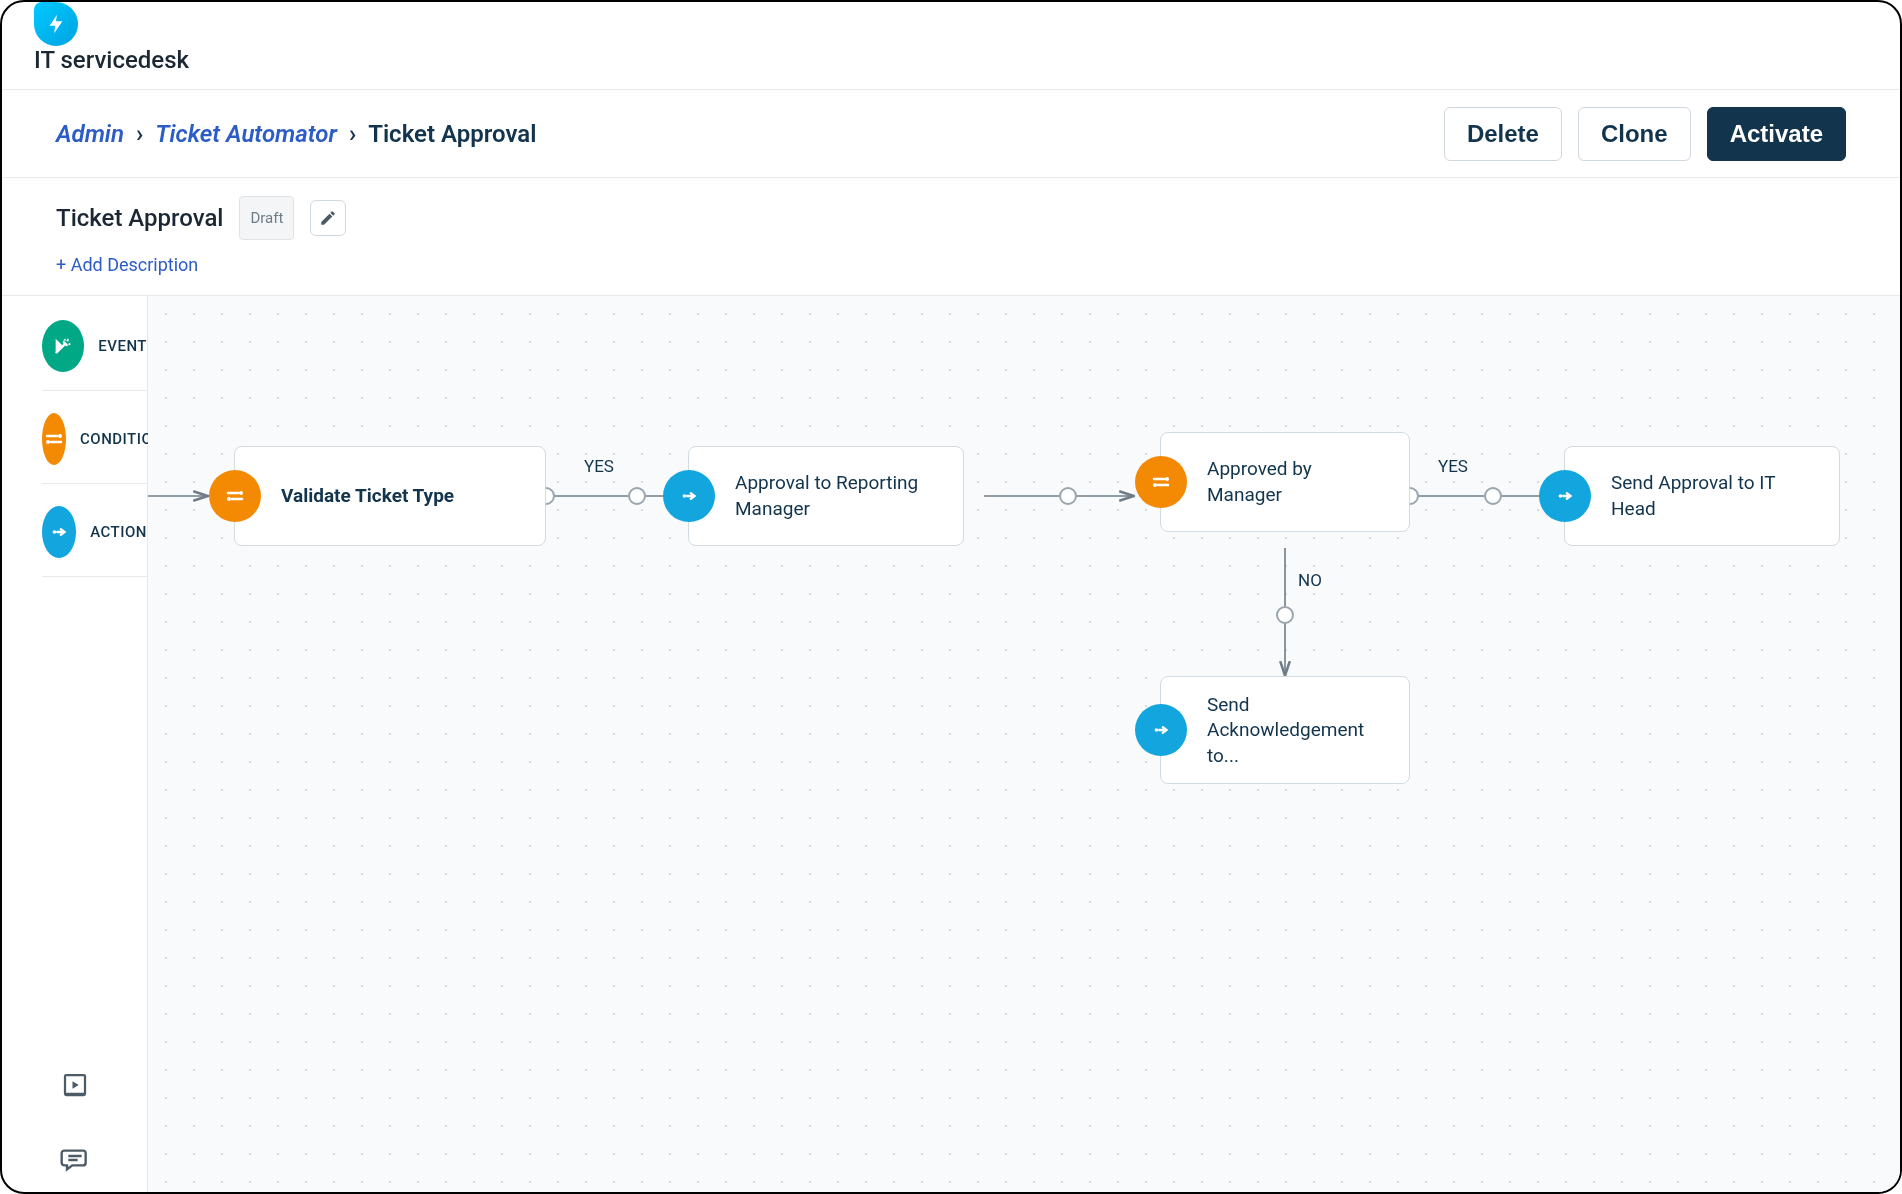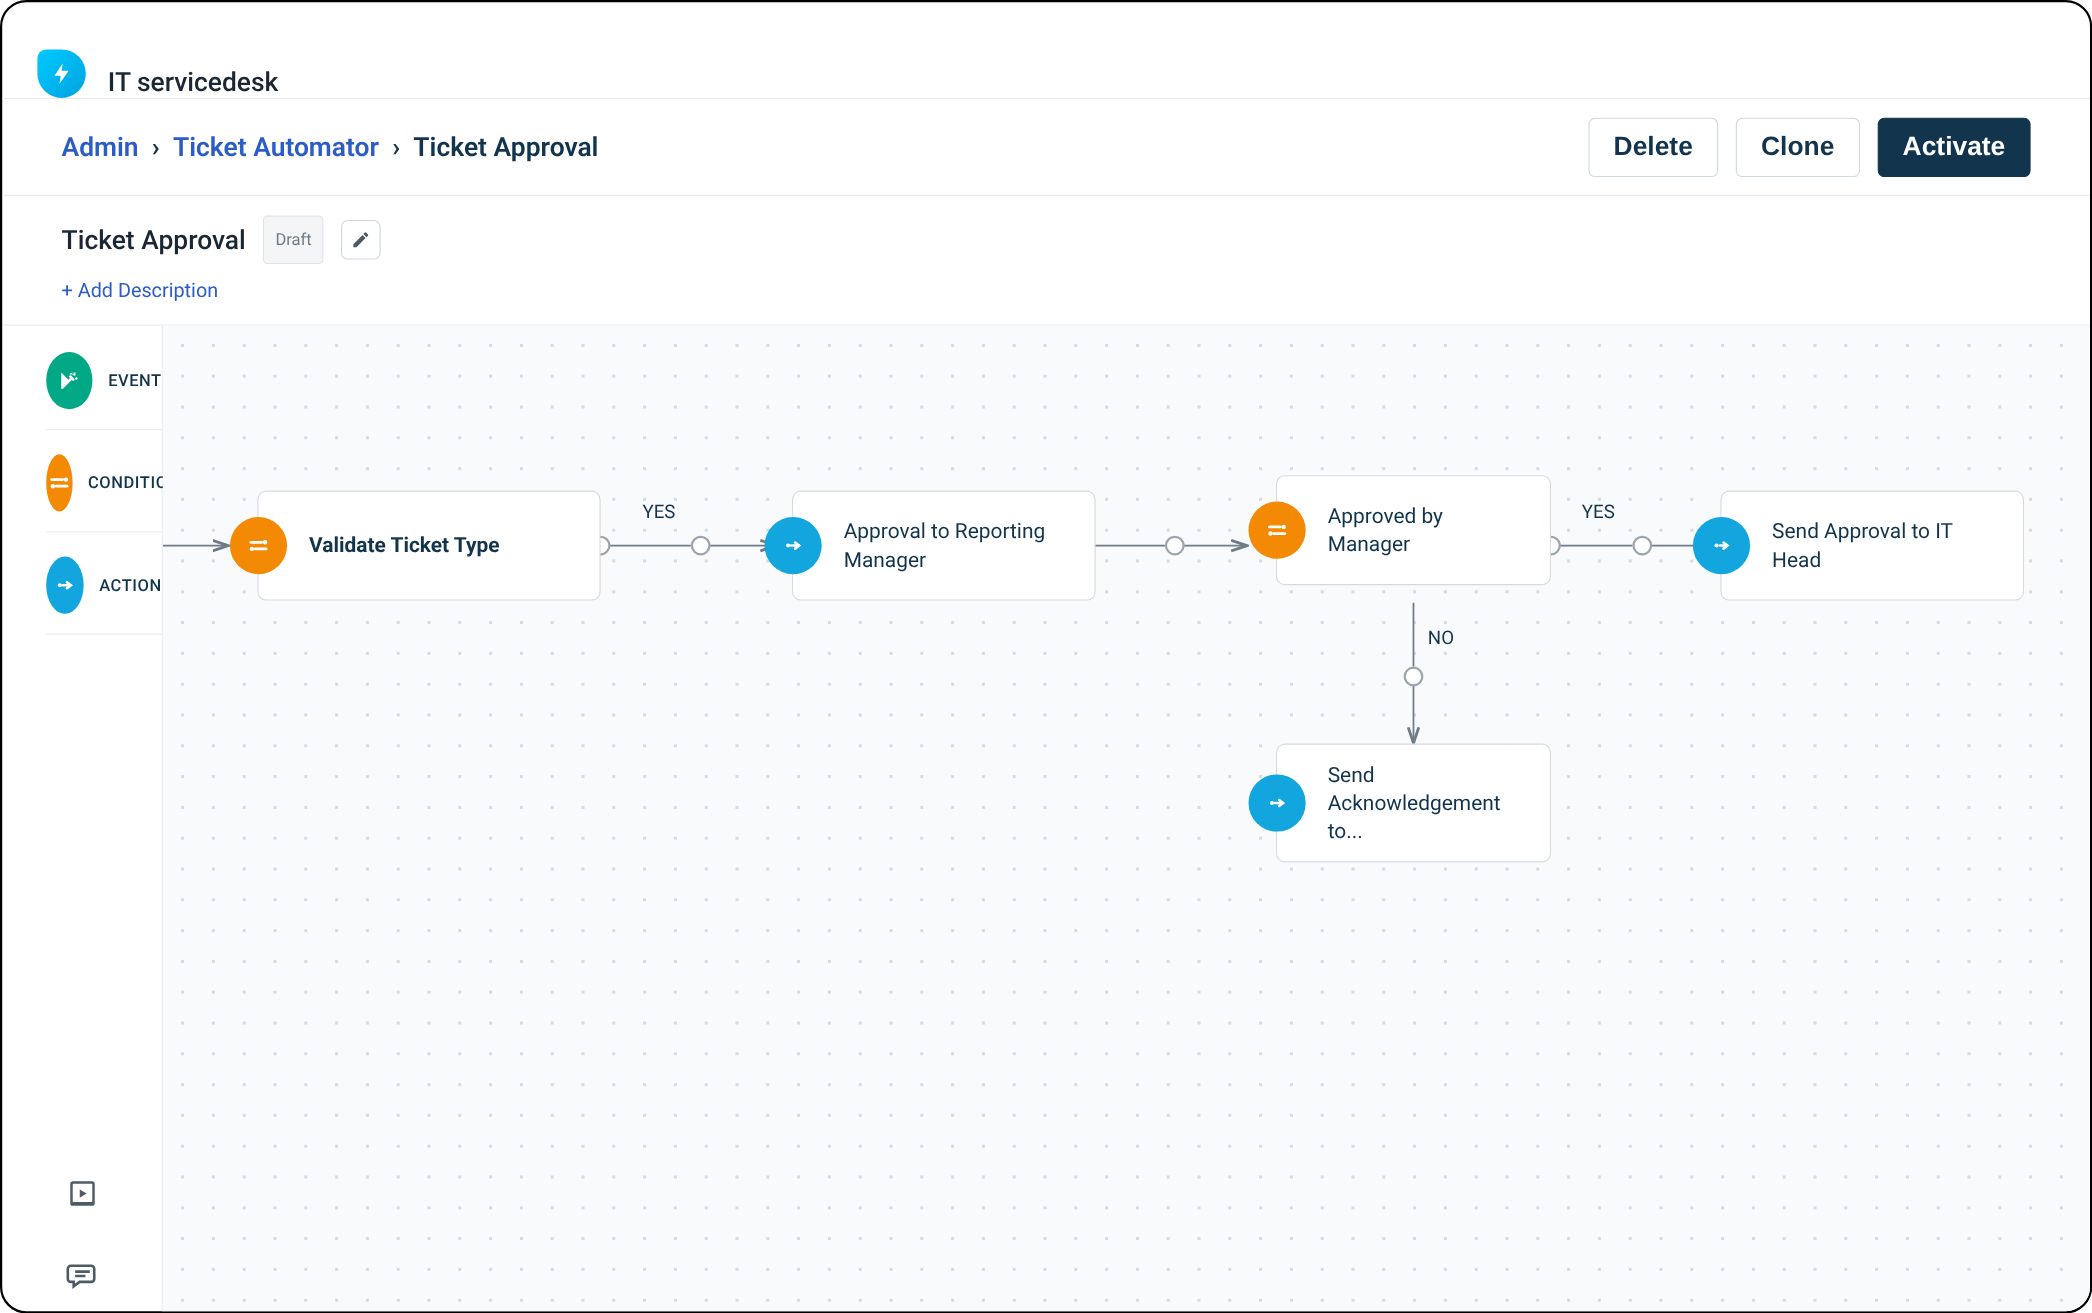--- a/index.html
+++ b/index.html
@@ -20,9 +20,10 @@
 .topbar {
   height: 88px;
   display: flex;
-  align-items: flex-end;
+  align-items: flex-start;
   padding: 0 32px;
   border-bottom: 1px solid #e5eaef;
+  flex-direction: column;
 }
 .logo {
   width: 44px; height: 44px;

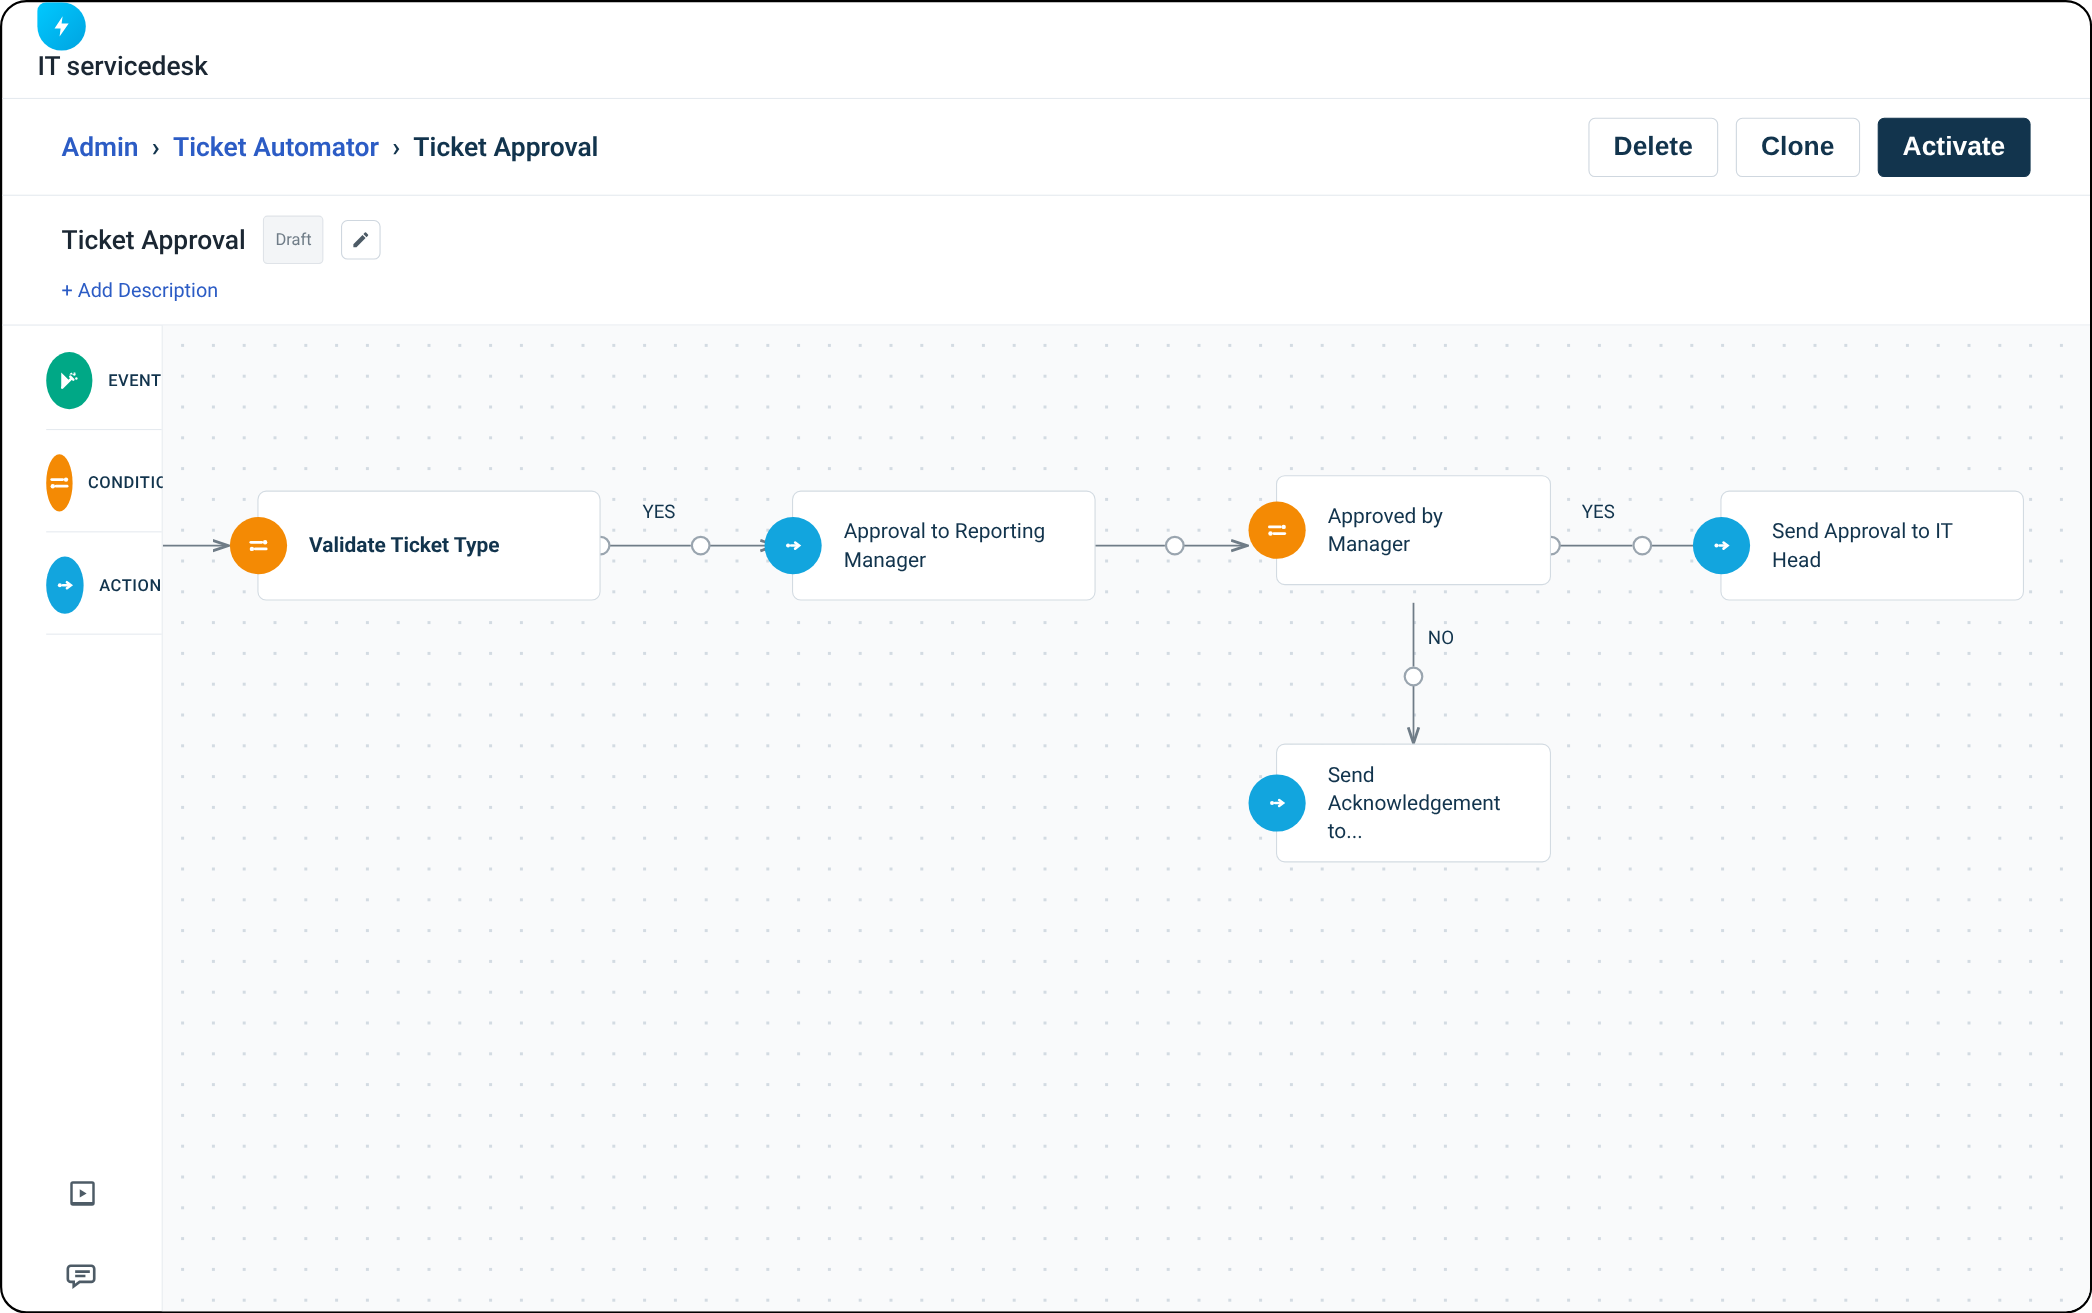--- a/index.html
+++ b/index.html
@@ -44,7 +44,7 @@
   border-bottom: 1px solid #e5eaef;
 }
 .breadcrumb { display: flex; align-items: center; gap: 12px; font-size: 24px; }
-.breadcrumb a { color: #2c5cc5; font-weight: 600; text-decoration: none; cursor: pointer; }
+.breadcrumb a { color: #2c5cc5; font-weight: 600; text-decoration: none; cursor: pointer; font-style: italic; }
 .breadcrumb .sep { color: #12344d; font-weight: 600; }
 .breadcrumb .current { color: #12344d; font-weight: 600; }
 .actions { display: flex; gap: 16px; }

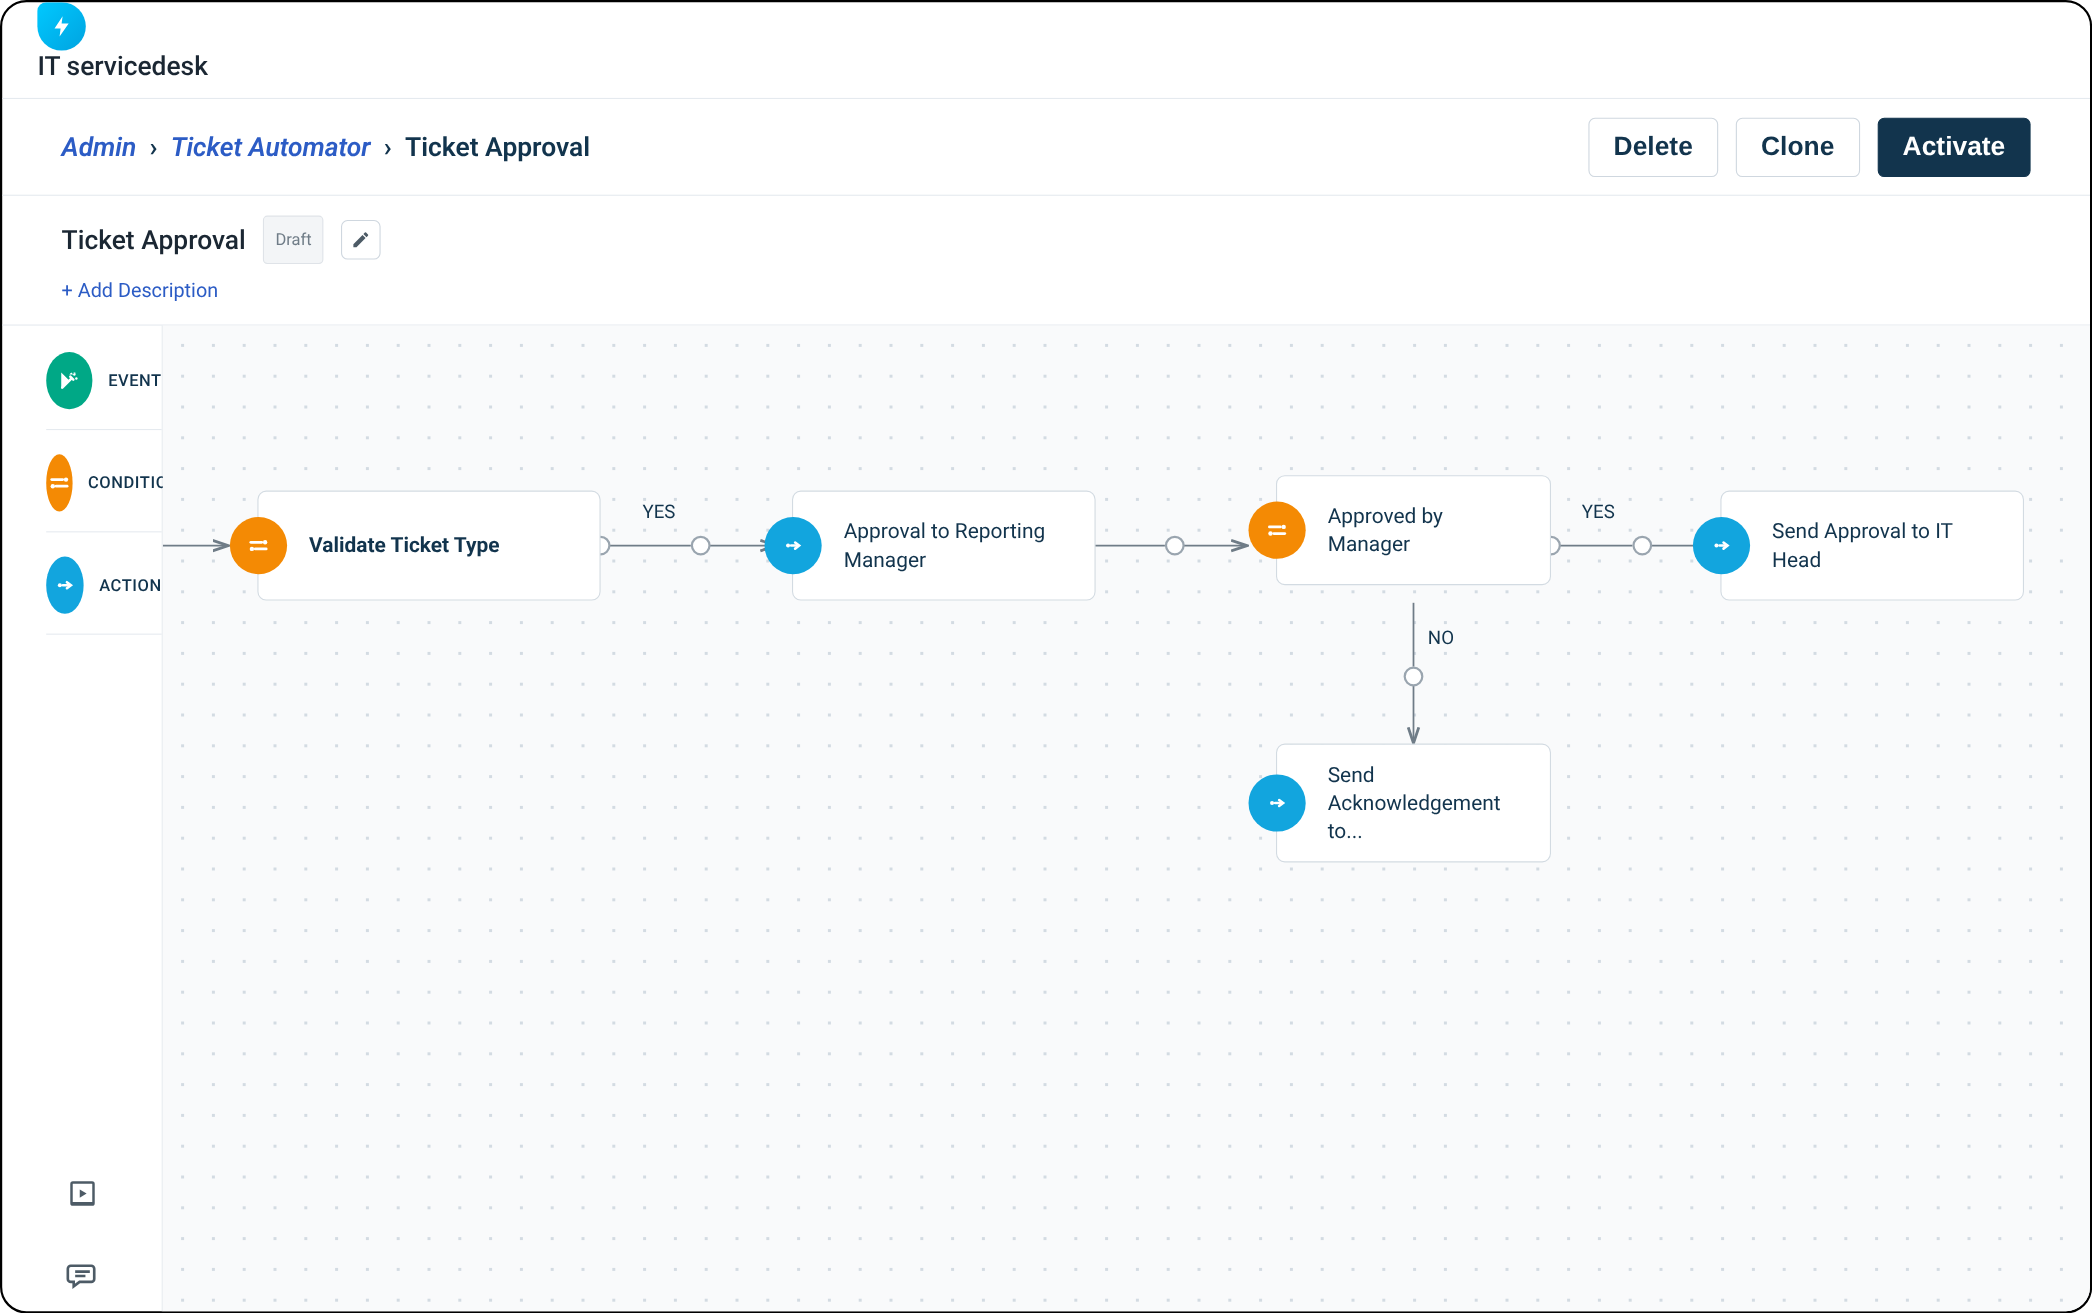--- a/index.html
+++ b/index.html
@@ -336,7 +336,7 @@
         <div class="node-label">Validate Ticket Type</div>
       </div>
 
-      <div class="node" style="left:572px; top:150px; width:276px; height:100px;">
+      <div class="node" style="left:540px; top:150px; width:276px; height:100px;">
         <div class="node-icon circle blue">
           <svg width="22" height="22" viewBox="0 0 24 24" fill="none" stroke="#fff" stroke-width="2.5" stroke-linecap="round">
             <circle cx="7" cy="12" r="2" fill="#fff" stroke="none"></circle>

